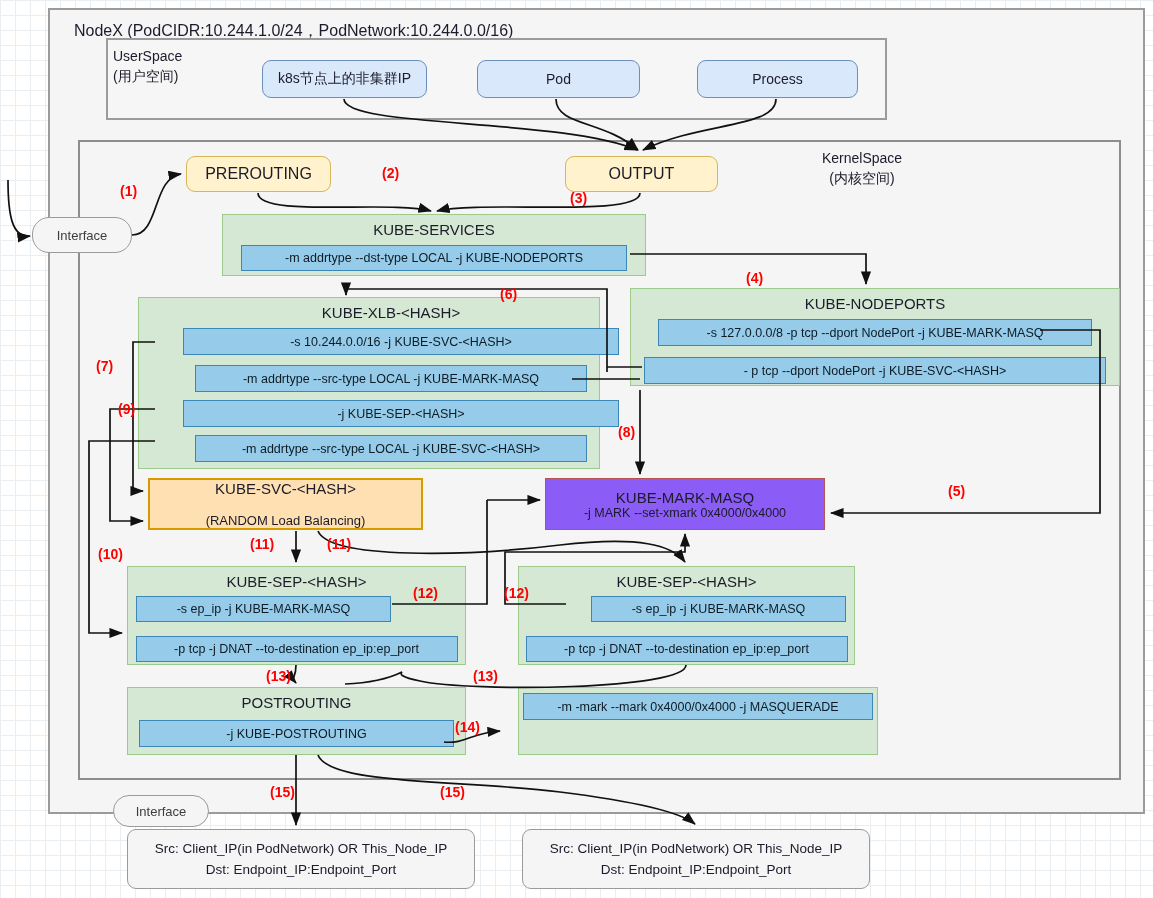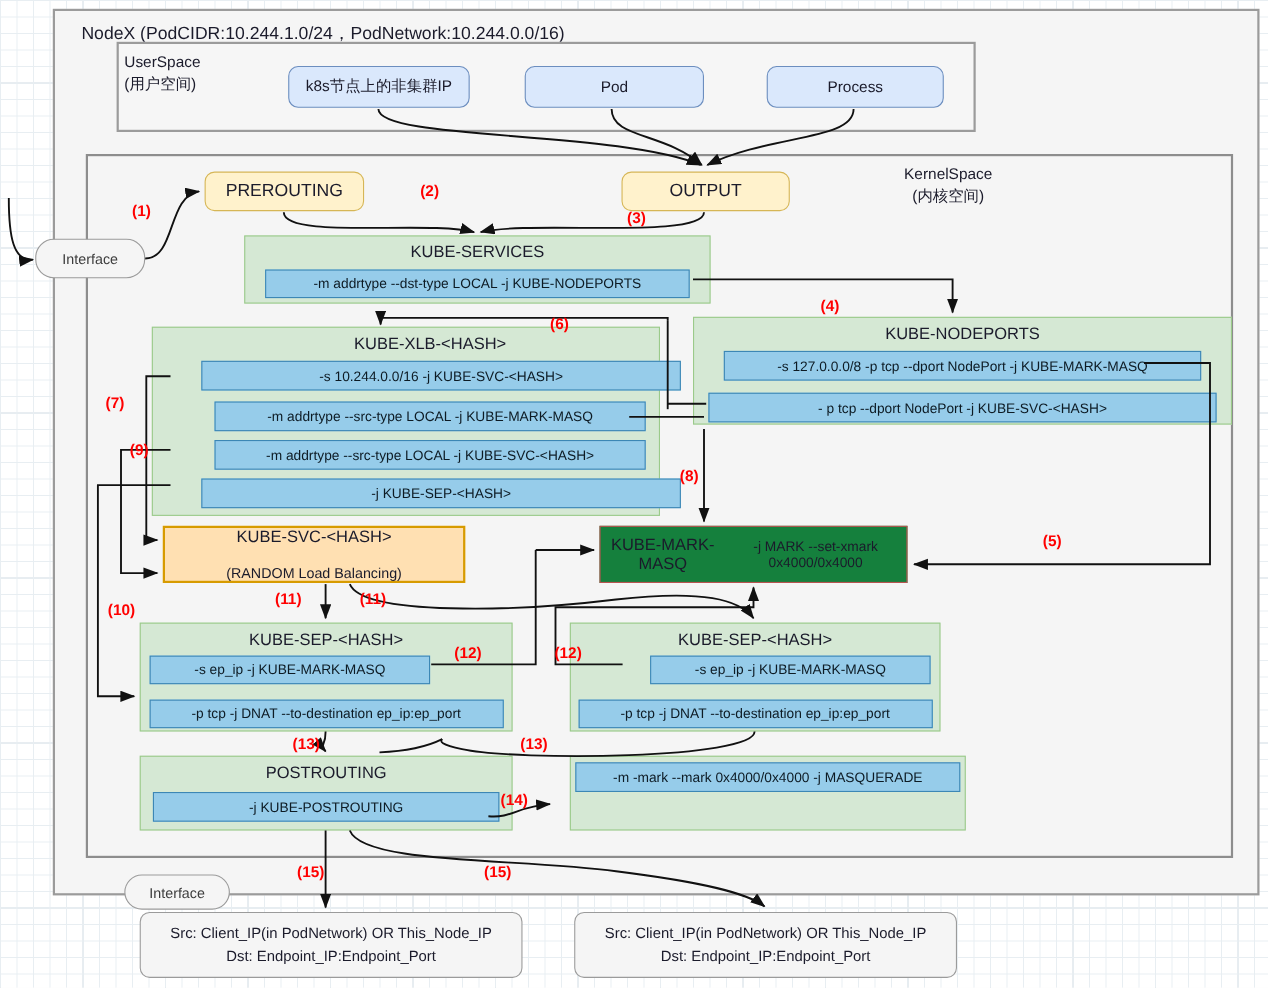--- a/index.html
+++ b/index.html
@@ -143,8 +143,8 @@
   <div class="grp-title">KUBE-XLB-&lt;HASH&gt;</div>
   <div class="rule" style="margin:3px auto 0;width:434px;height:25px;">-s 10.244.0.0/16 -j KUBE-SVC-&lt;HASH&gt;</div>
   <div class="rule" style="margin:10px auto 0;width:390px;height:25px;">-m addrtype --src-type LOCAL -j KUBE-MARK-MASQ</div>
+  <div class="rule" style="margin:8px auto 0;width:434px;height:25px;">-j KUBE-SEP-&lt;HASH&gt;</div>
   <div class="rule" style="margin:8px auto 0;width:390px;height:25px;">-m addrtype --src-type LOCAL -j KUBE-SVC-&lt;HASH&gt;</div>
-  <div class="rule" style="margin:8px auto 0;width:434px;height:25px;">-j KUBE-SEP-&lt;HASH&gt;</div>
 </div>
 
 <div class="abs svcbox" style="left:148px;top:478px;width:275px;height:52px;">

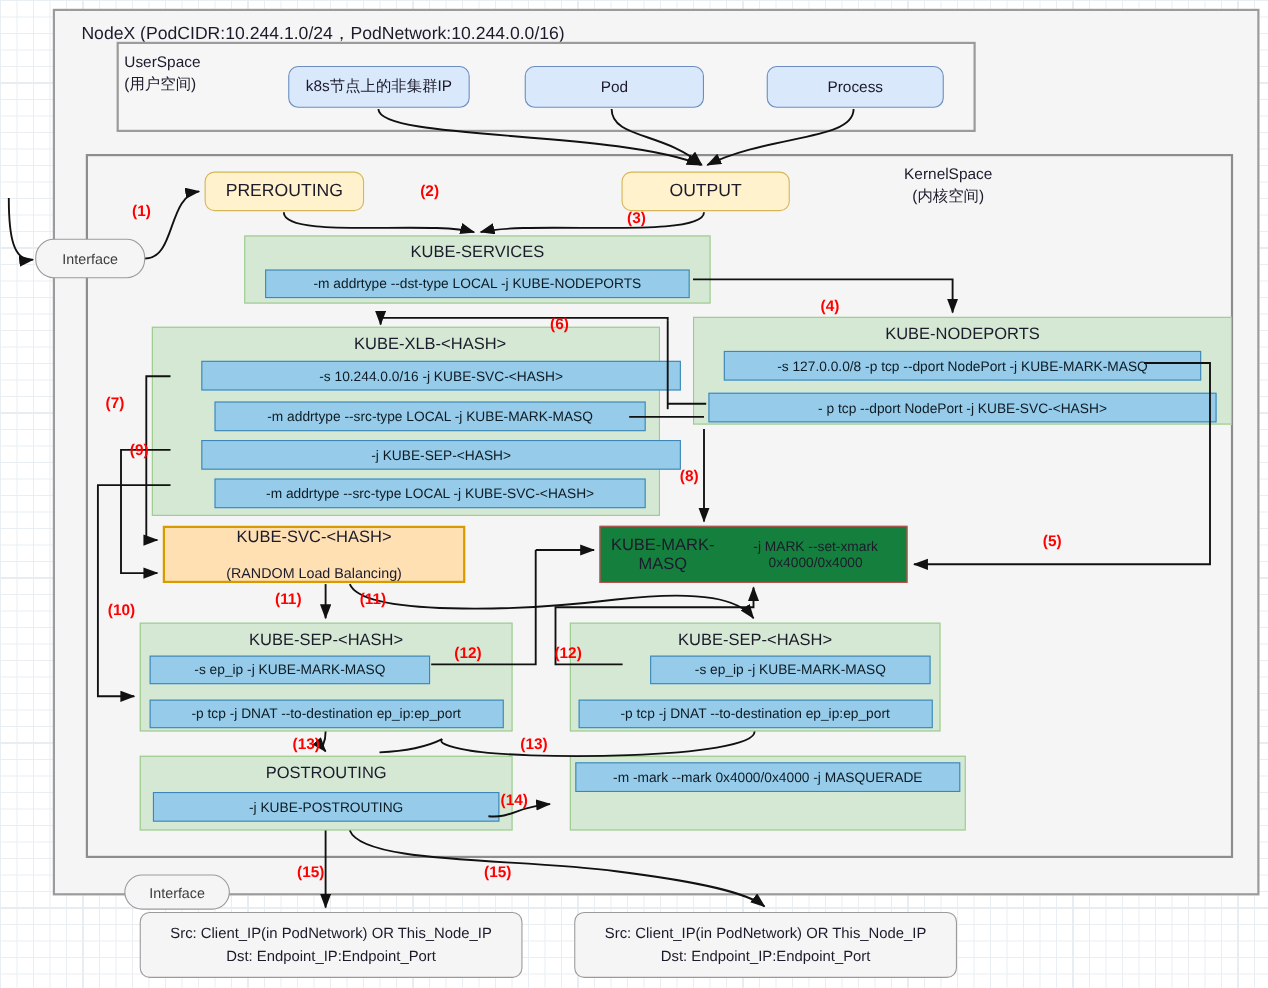--- a/index.html
+++ b/index.html
@@ -80,8 +80,8 @@
   }
   .svcbox .sub{font-size:13px;}
   .masqbox{
-    border:1.5px solid #b85450;background:#15803d;
-    font-size:15px;color:#1b1b2b;display:flex;flex-direction:row;
+    border:1.5px solid #b85450;background:#8b5cf6;
+    font-size:15px;color:#1b1b2b;display:flex;flex-direction:column;
     align-items:center;justify-content:center;text-align:center;
   }
   .masqbox .sub{font-size:12.5px;}

